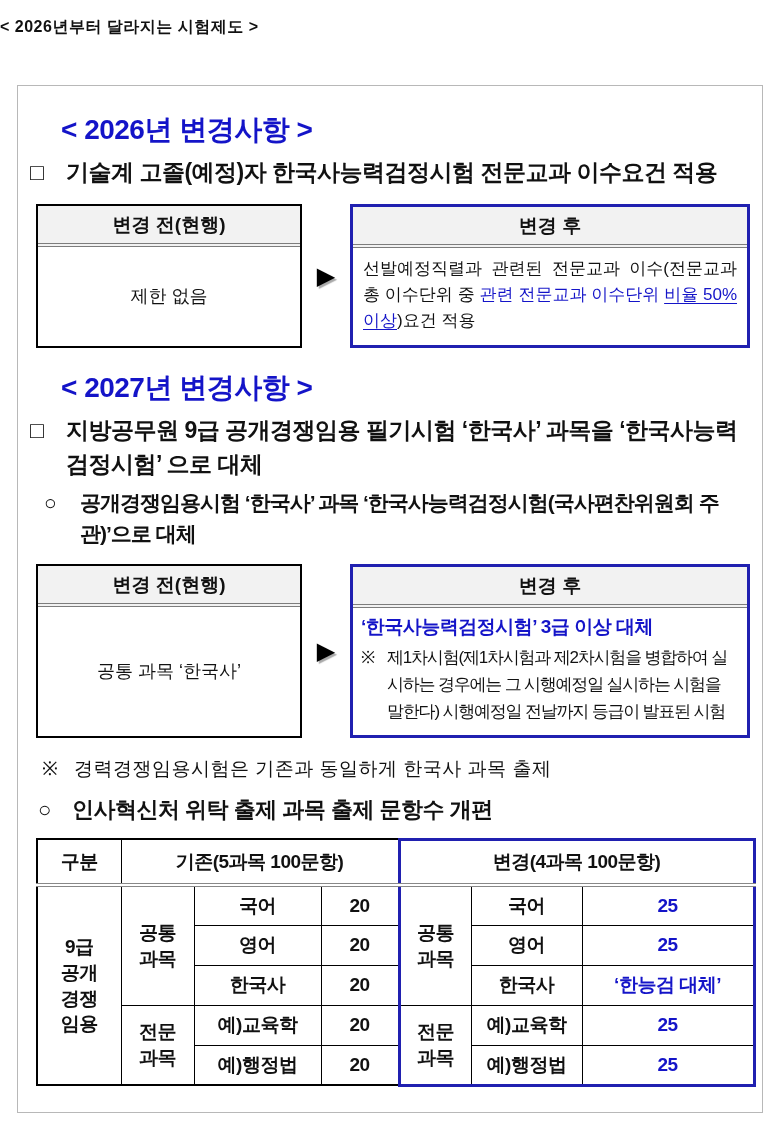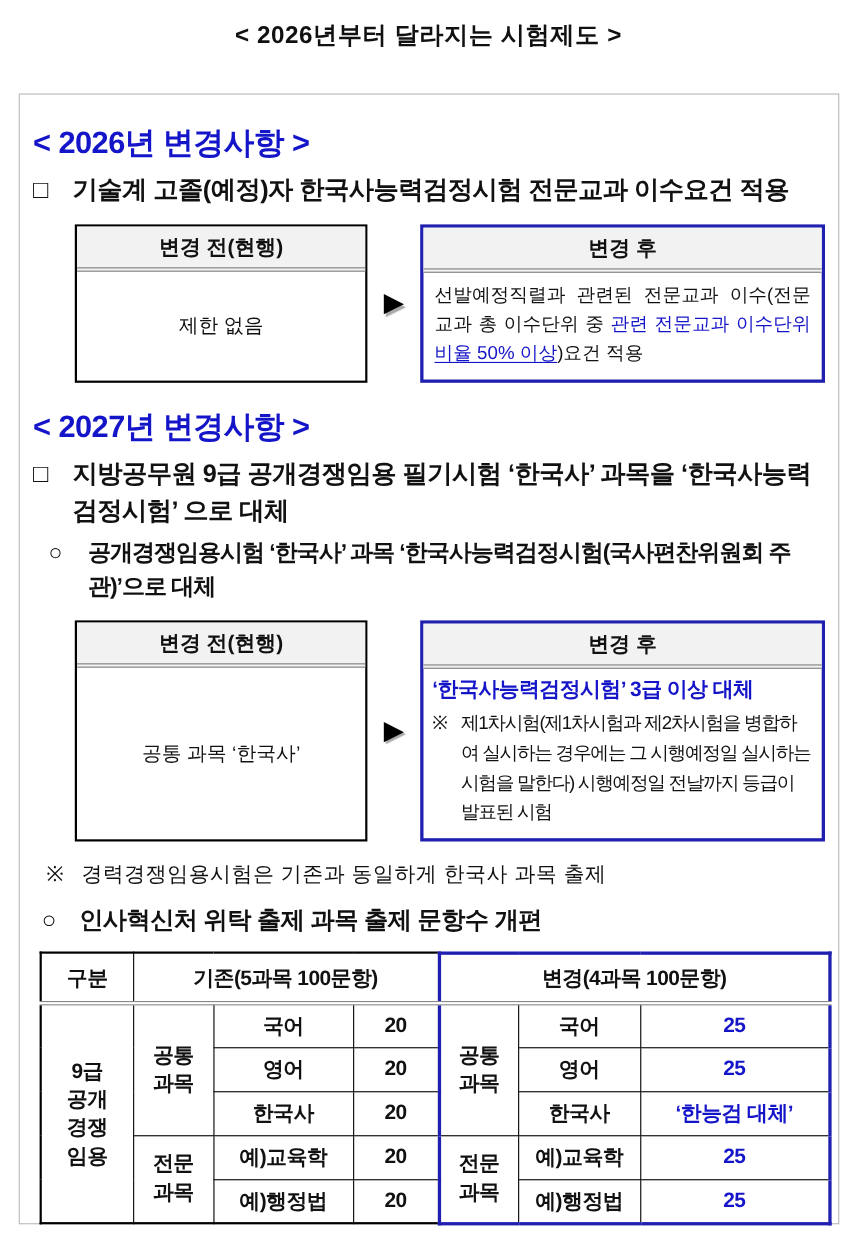--- a/index.html
+++ b/index.html
@@ -19,8 +19,7 @@
   .page{ width:779px; height:1127px; position:relative; }
 
   .page-title{
-    text-align:center;
-    font-size:22px; font-weight:bold;
+    font-size:16px; font-weight:bold;
     letter-spacing:.5px;
     padding-top:17px;
   }

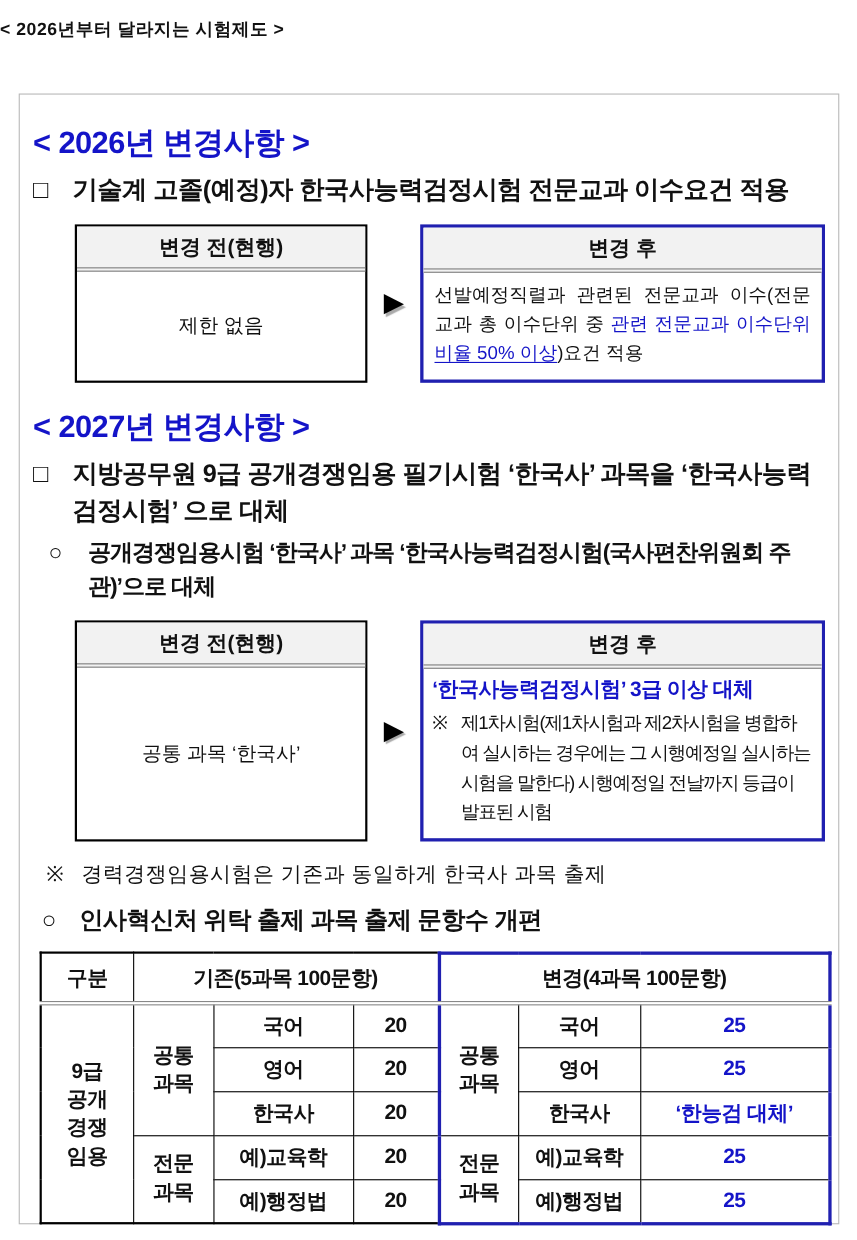--- a/index.html
+++ b/index.html
@@ -38,6 +38,7 @@
     font-size:28px; font-weight:bold;
     letter-spacing:-.5px;
     margin-bottom:6px;
+    margin-left:31px;
   }
   .sec-heading.second{ margin-top:21px; }
 

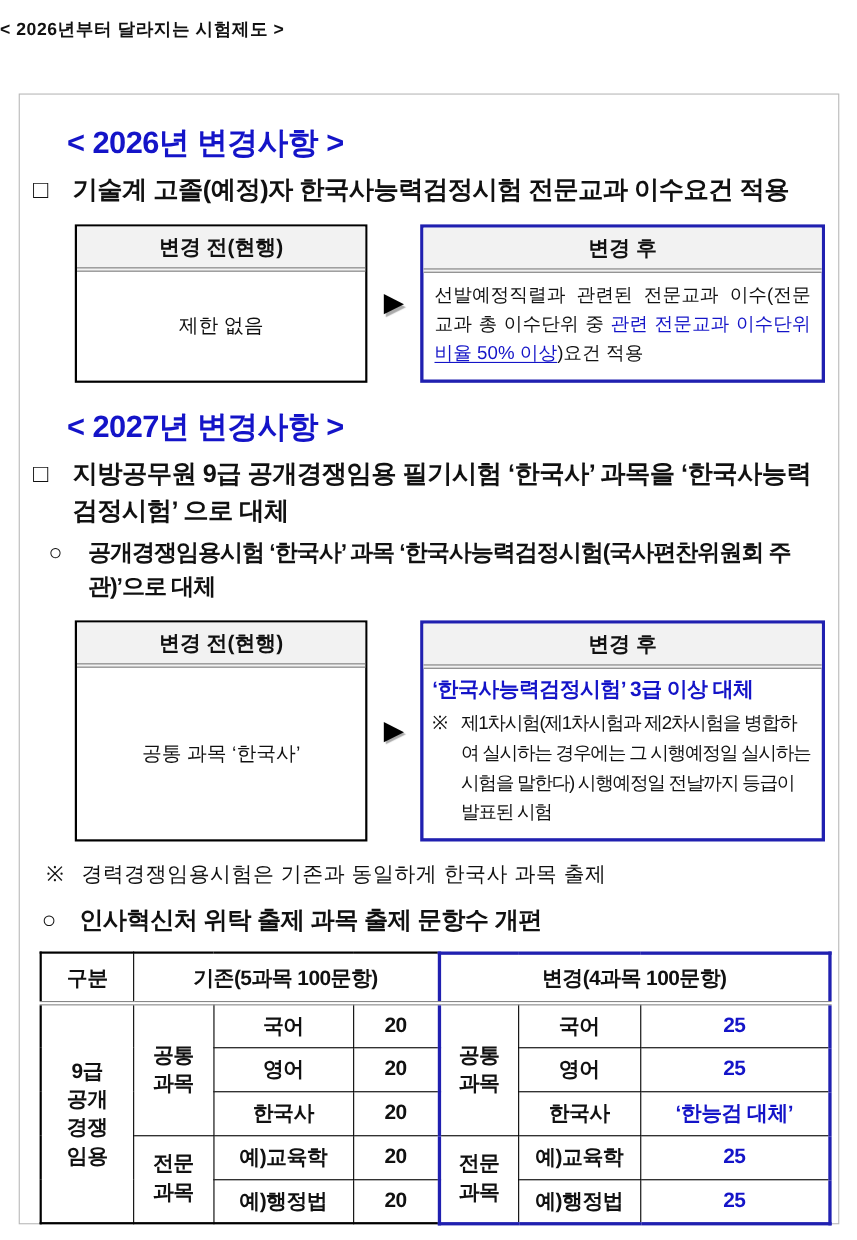--- a/index.html
+++ b/index.html
@@ -61,7 +61,7 @@
     padding-left:6px;
   }
   .box{ display:flex; flex-direction:column; background:#fff; }
-  .before-box{ width:266px; border:2px solid #000;margin-left:32px; }
+  .before-box{ width:266px; border:2px solid #000; }
   .after-box{ flex:1; border:3px solid var(--blue-border); }
   .box-header{
     background:var(--header-bg);

